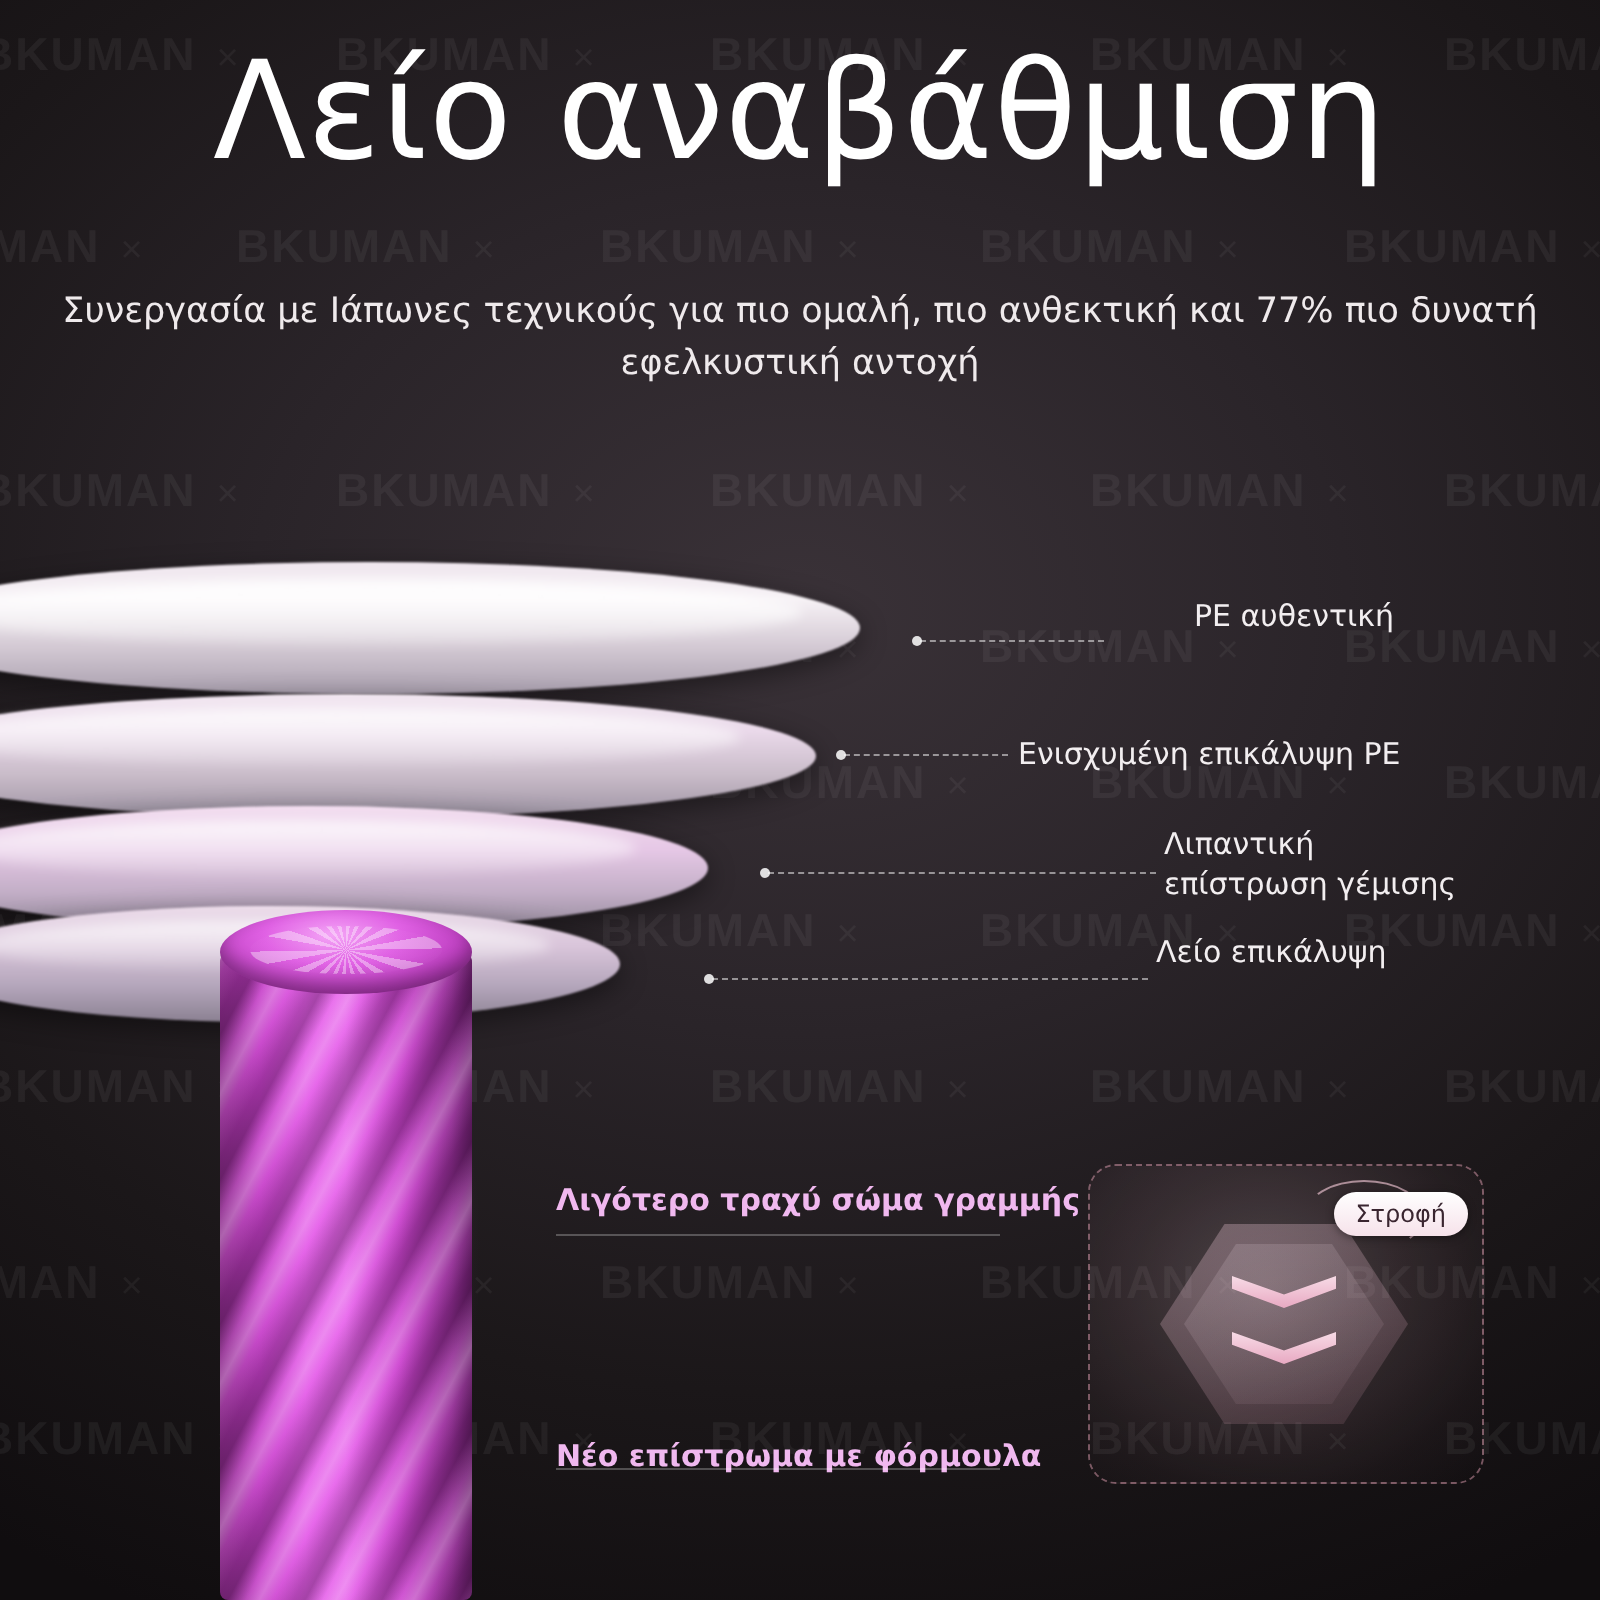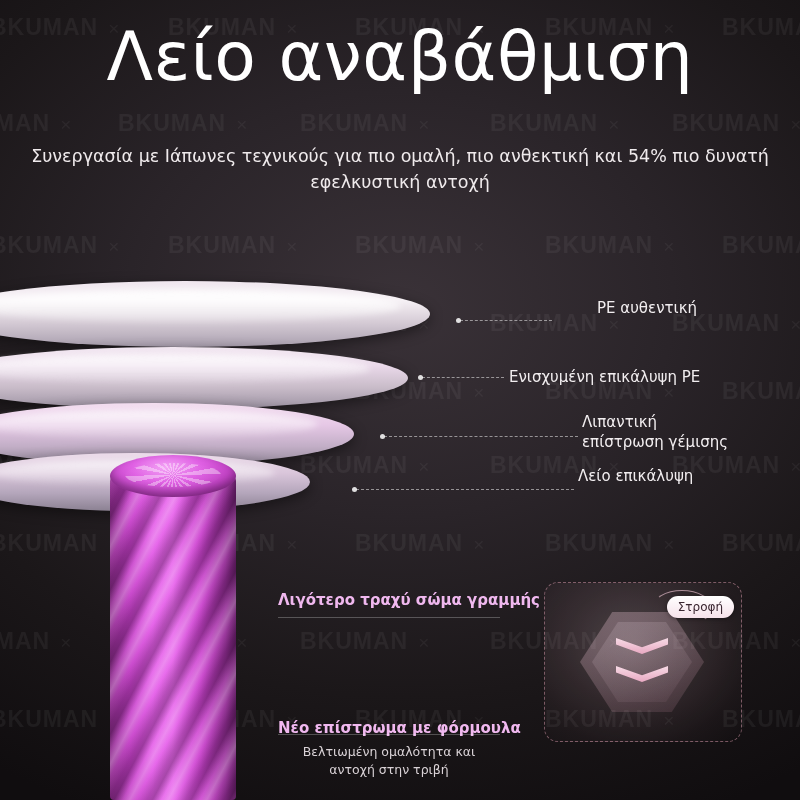--- a/index.html
+++ b/index.html
@@ -345,7 +345,7 @@
     </div>
 
   <div class="headline">Λείο αναβάθμιση</div>
-  <div class="subhead">Συνεργασία με Ιάπωνες τεχνικούς για πιο ομαλή, πιο ανθεκτική και 54% πιο δυνατή εφελκυστική αντοχή</div>
+  <div class="subhead">Συνεργασία με Ιάπωνες τεχνικούς για πιο ομαλή, πιο ανθεκτική και 77% πιο δυνατή εφελκυστική αντοχή</div>
 
   <div class="disc-stack">
     <div class="disc d1"></div>

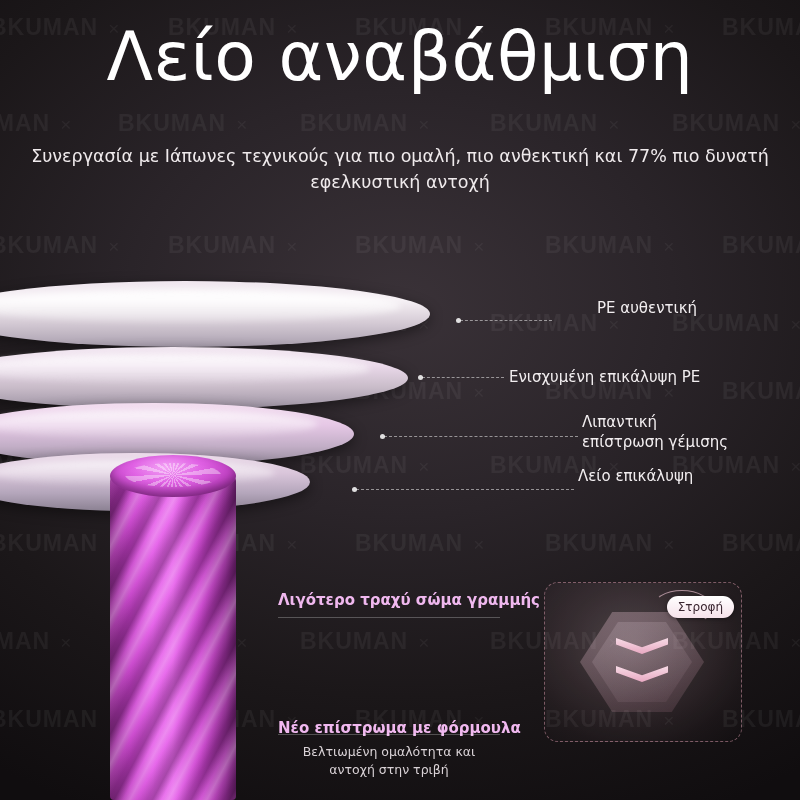--- a/index.html
+++ b/index.html
@@ -394,10 +394,6 @@
 
   <div class="lower-title" style="left:278px; top:719px;">Νέο επίστρωμα με φόρμουλα</div>
   <div class="lower-rule" style="left:278px; top:734px; width:222px;"></div>
-  <div class="lower-sub" style="left:278px; top:743px; width:222px;">
-    <div>Βελτιωμένη ομαλότητα και</div>
-    <div>αντοχή στην τριβή</div>
-  </div>
 
   <div class="badge">
     <div class="plate"></div>

